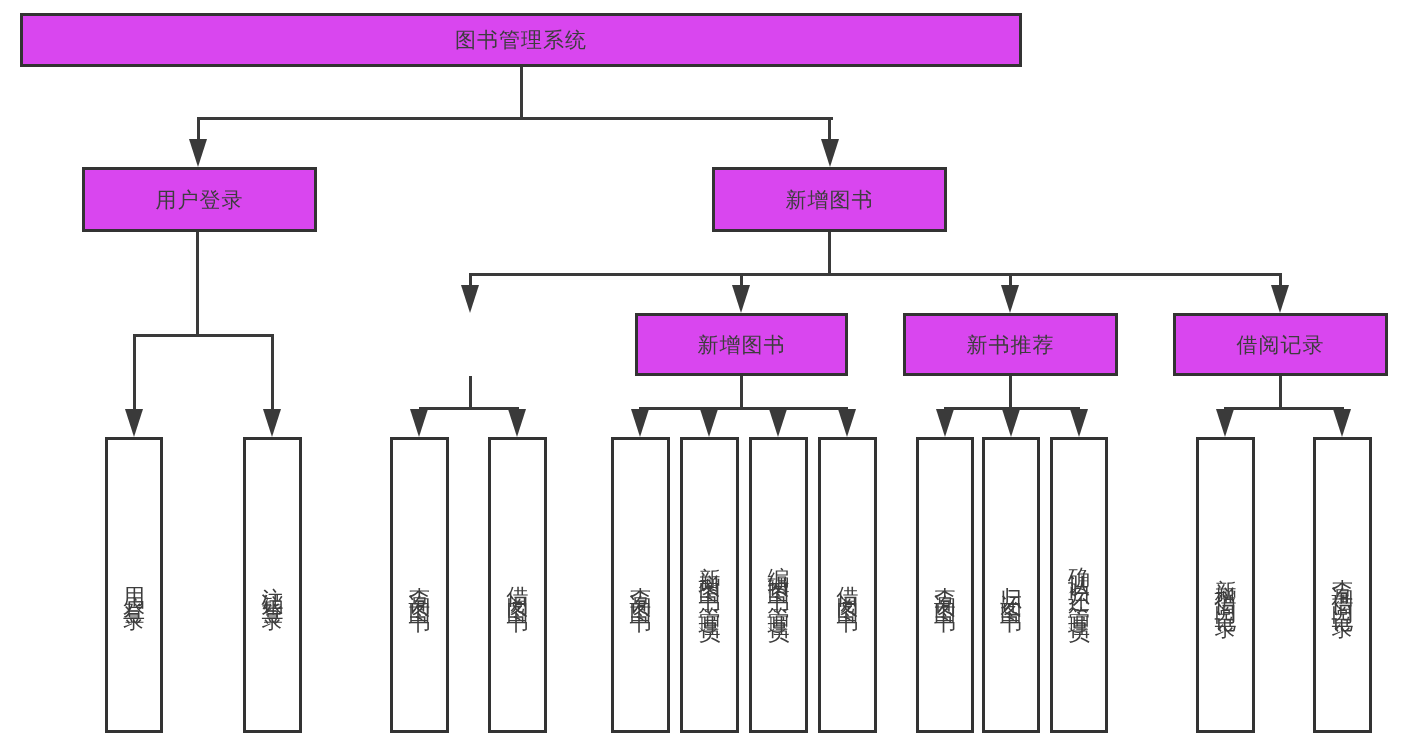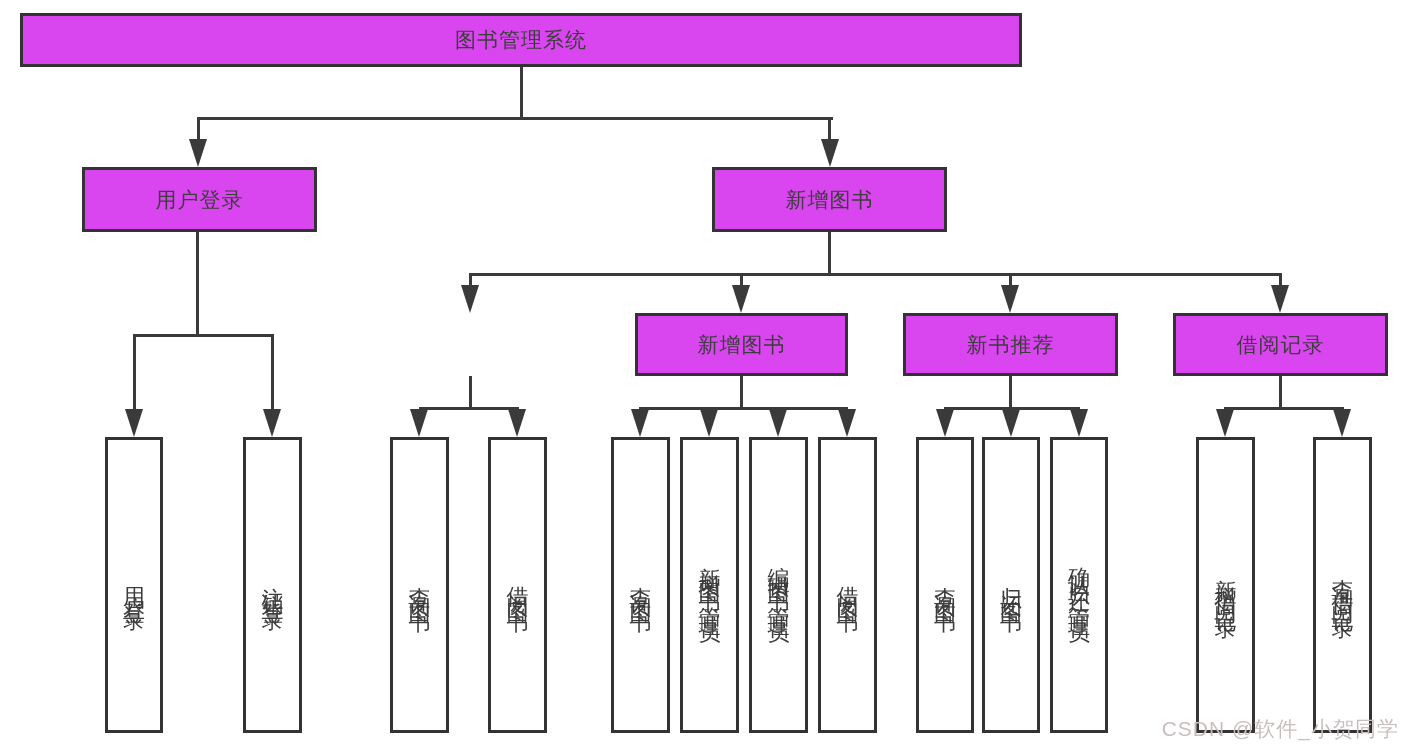--- a/index.html
+++ b/index.html
@@ -183,7 +183,6 @@
     <span class="vtext">查询借阅记录</span>
   </div>
 
-  <div class="watermark">CSDN @软件_小贺同学</div>
 
 </div>
 

